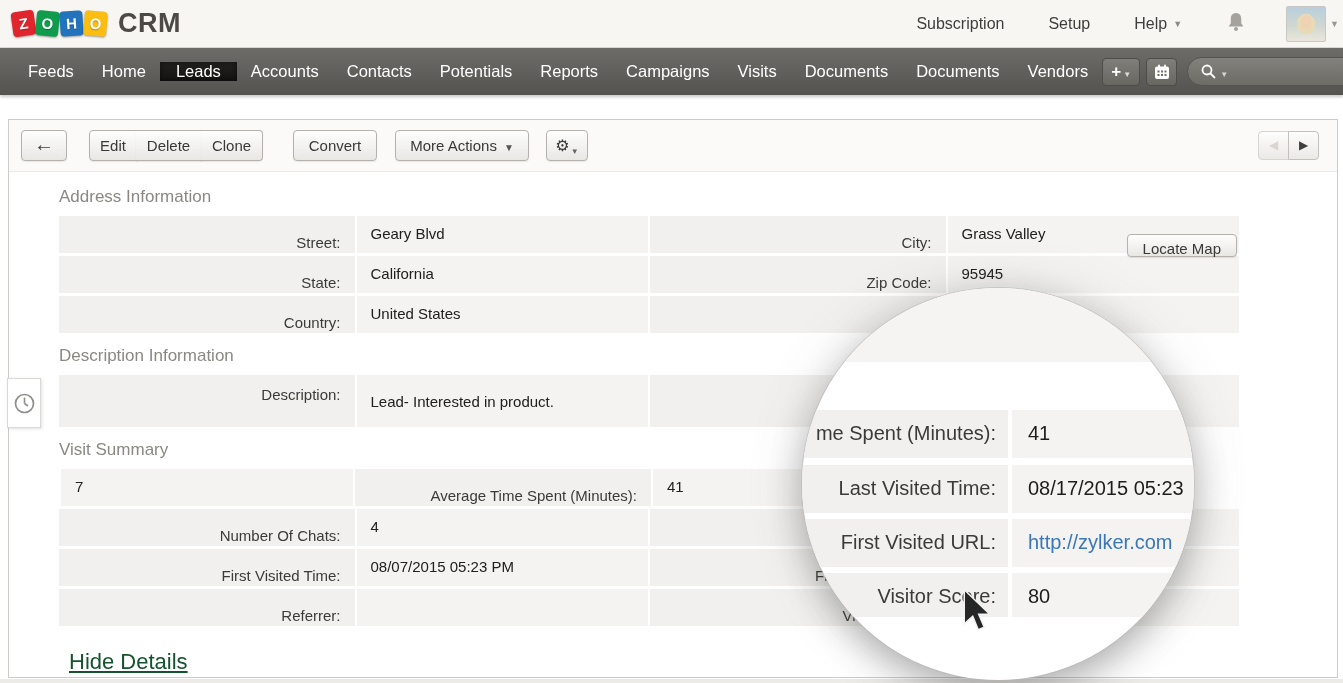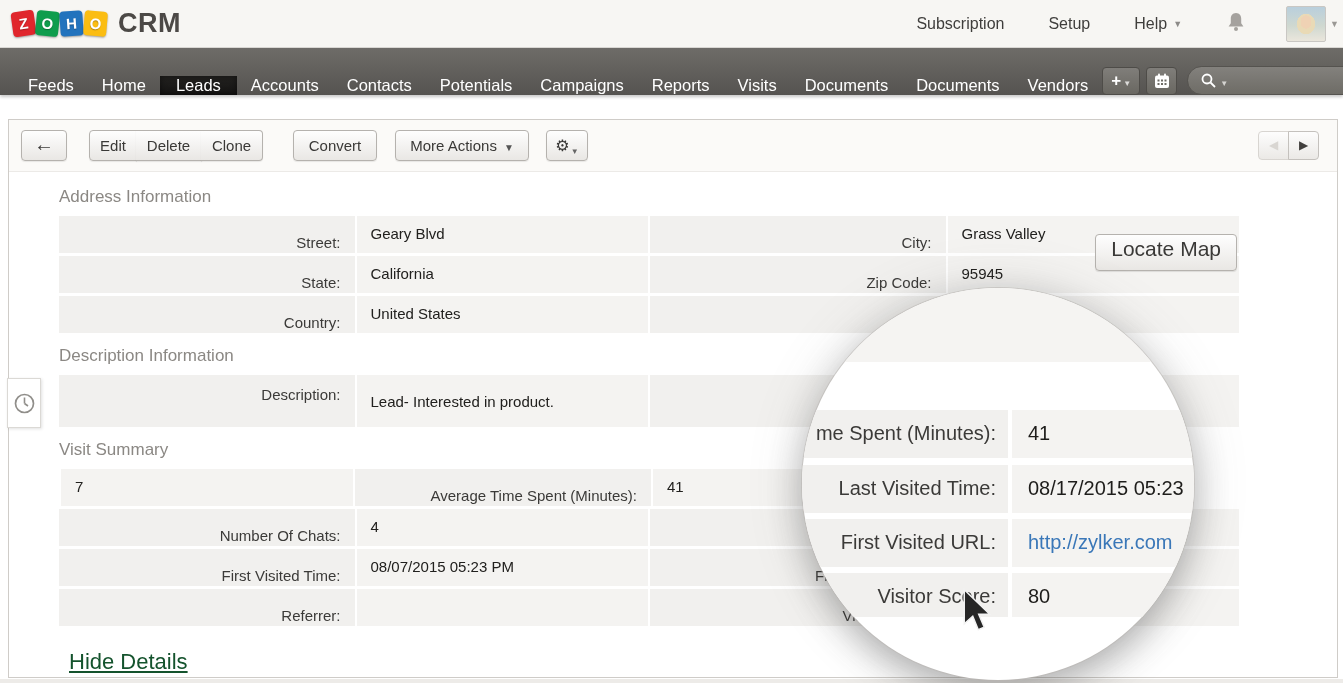--- a/index.html
+++ b/index.html
@@ -28,7 +28,7 @@
   .avatar-caret { font-size:9px; color:#9a9894; margin:0 4px 0 4px; }
 
   
-  .nav { position:absolute; top:48px; left:0; right:0; height:47px; background:linear-gradient(#6e6c68,#555350); box-shadow:0 2px 3px rgba(0,0,0,.22); display:flex; align-items:flex-end; padding-left:14px; }
+  .nav { position:absolute; top:48px; left:0; right:0; height:47px; background:linear-gradient(#6e6c68,#555350); box-shadow:0 2px 3px rgba(0,0,0,.22); display:flex; align-items:center; padding-left:14px; }
   .nav-item { color:#fff; font-size:16.5px; padding:0 14px; display:flex; align-items:center; cursor:pointer; white-space:nowrap; }
   .nav-item.active { background:linear-gradient(#232220,#141312); box-shadow:inset 0 0 6px rgba(0,0,0,.5); padding:0 16px; }
   .nav-right { margin-left:auto; display:flex; align-items:center; padding-right:0; }

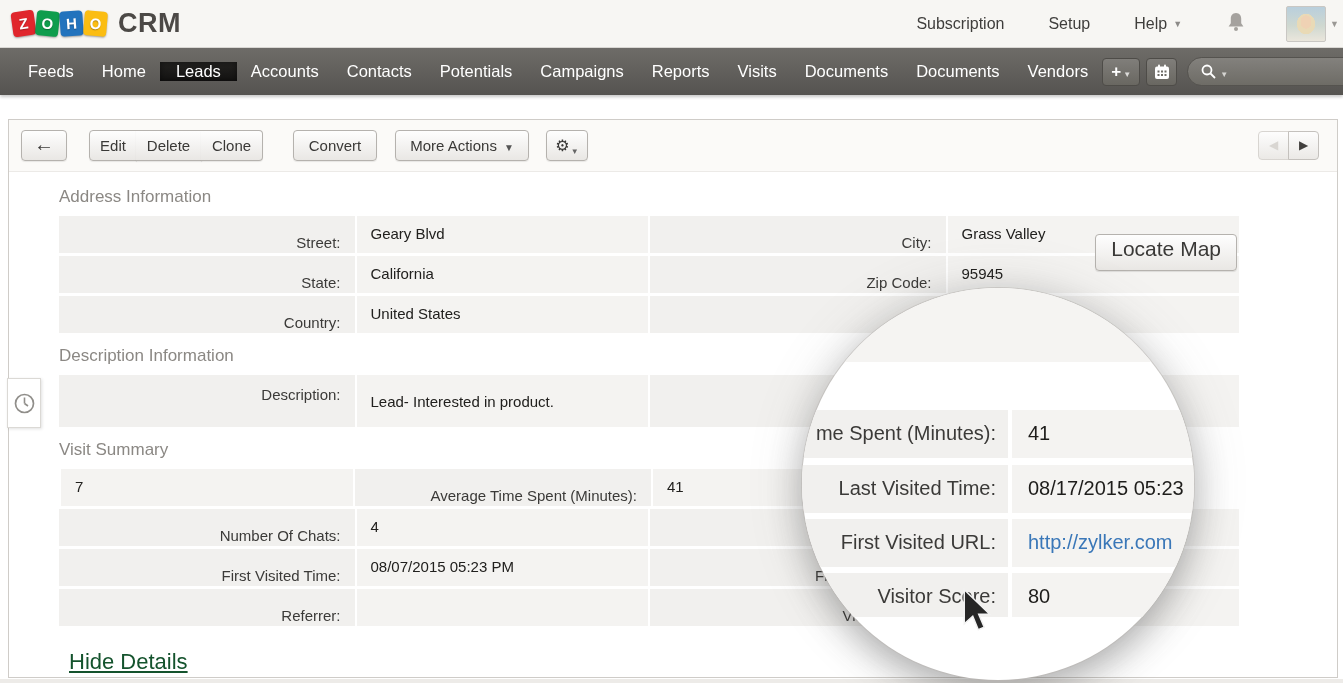--- a/index.html
+++ b/index.html
@@ -121,8 +121,8 @@
   <span class="nav-item">Accounts</span>
   <span class="nav-item">Contacts</span>
   <span class="nav-item">Potentials</span>
+  <span class="nav-item">Reports</span>
   <span class="nav-item">Campaigns</span>
-  <span class="nav-item">Reports</span>
   <span class="nav-item">Visits</span>
   <span class="nav-item">Documents</span>
   <span class="nav-item">Documents</span>

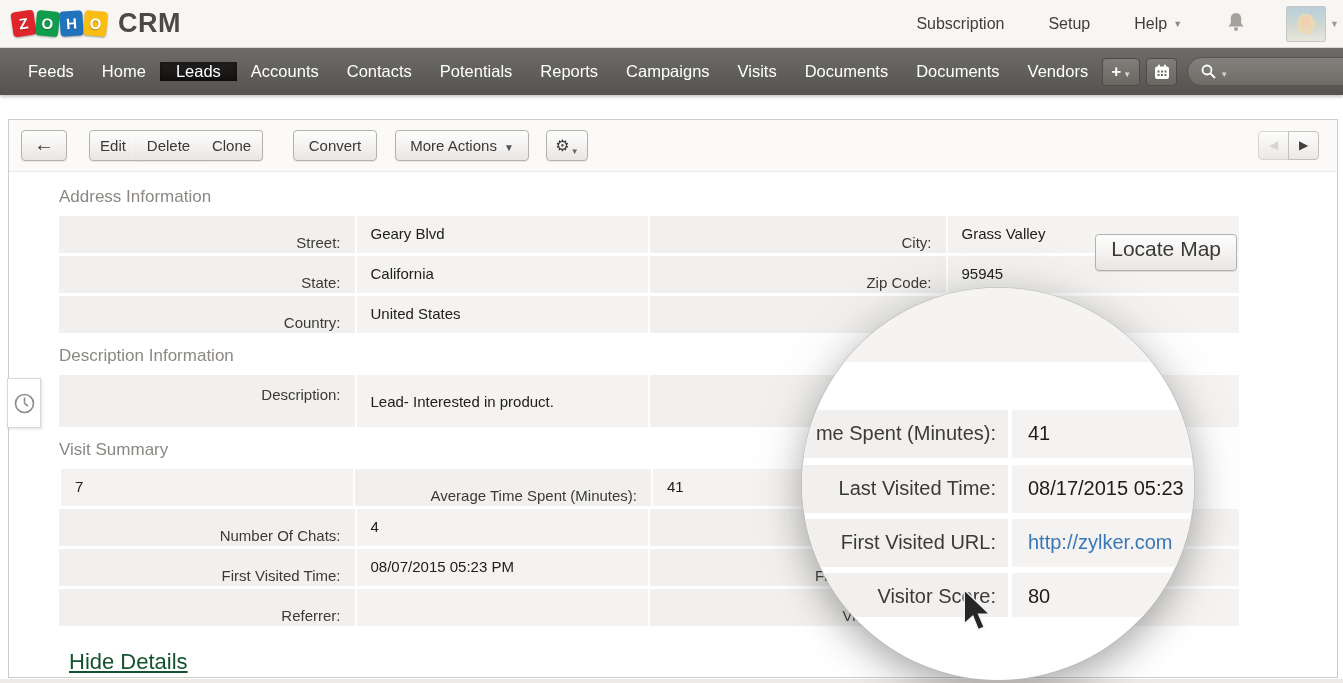--- a/index.html
+++ b/index.html
@@ -63,7 +63,7 @@
   .content { padding:15px 0 0 50px; position:relative; }
   .sec-title { font-size:17px; color:#8b8884; font-weight:normal; margin:0 0 9px 0; }
   .sec-title.mt { margin-top:13px; }
-  .locate-btn { position:absolute; top:62px; right:100px; height:37px; padding:0 15px; border:1px solid #b5b2ae; border-radius:4px; background:linear-gradient(#fefefe,#e9e7e4); font-size:21px; line-height:27px; color:#3a3937; cursor:pointer; box-shadow:0 1px 1px rgba(0,0,0,.1); }
+  .locate-btn { position:absolute; top:62px; right:100px; height:23px; padding:0 15px; border:1px solid #b5b2ae; border-radius:4px; background:linear-gradient(#fefefe,#e9e7e4); font-size:15px; line-height:27px; color:#3a3937; cursor:pointer; box-shadow:0 1px 1px rgba(0,0,0,.1); }
 
   .trow { display:flex; margin-bottom:3px; width:1180px; }
   .fl { width:296px; background:#f1f0ee; text-align:right; padding:18px 14px 0 0; font-size:15px; color:#3b3a38; height:37px; }

